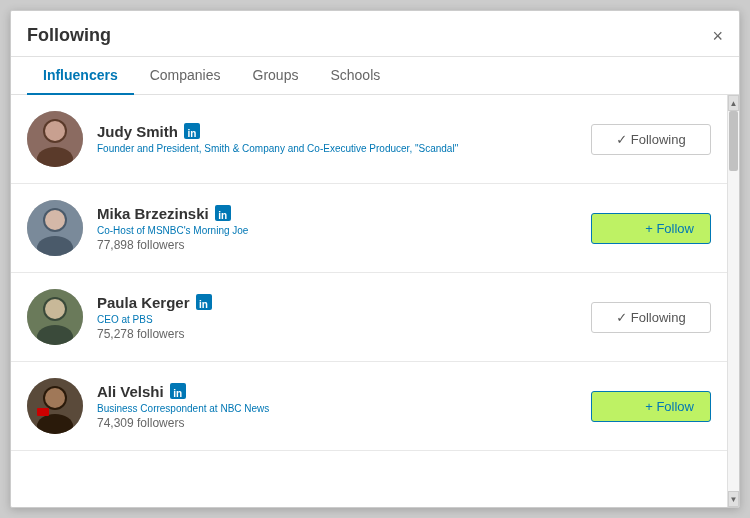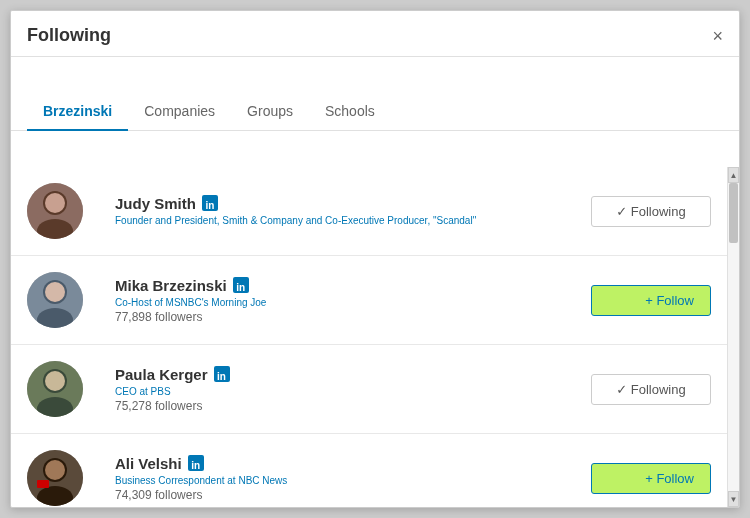--- a/index.html
+++ b/index.html
@@ -15,7 +15,6 @@
       flex-direction: column;
       overflow: hidden;
       box-shadow: 0 2px 10px rgba(0,0,0,0.2);
-      gap: 36px;
     }
 
     .modal-header {

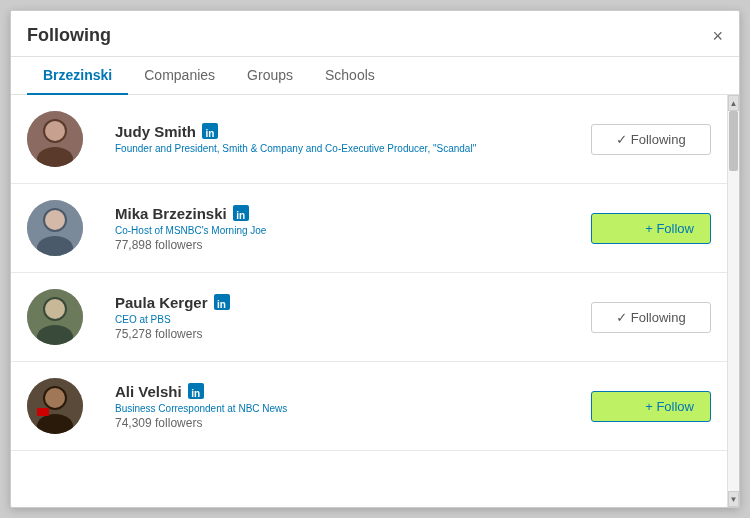--- a/index.html
+++ b/index.html
@@ -229,7 +229,7 @@
   </div>
 
   <div class="tabs">
-    <div class="tab active">Brzezinski</div>
+    <div class="tab active">Influencers</div>
     <div class="tab">Companies</div>
     <div class="tab">Groups</div>
     <div class="tab">Schools</div>

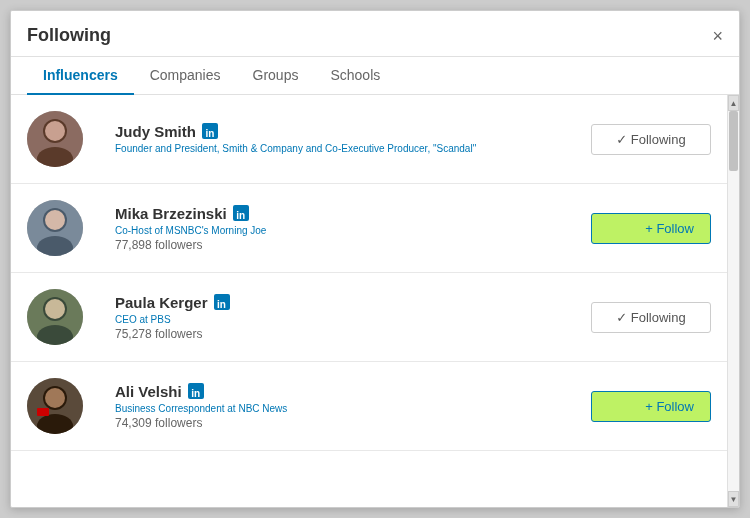--- a/index.html
+++ b/index.html
@@ -98,7 +98,6 @@
     .person-info {
       flex: 1;
       min-width: 0;
-      margin-left: 18px;
     }
 
     .person-name-row {

